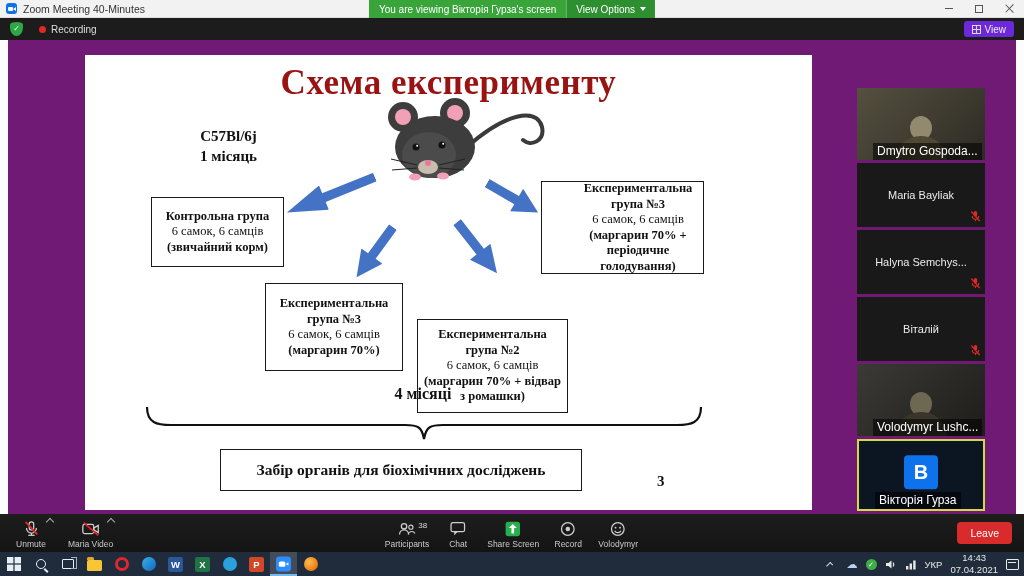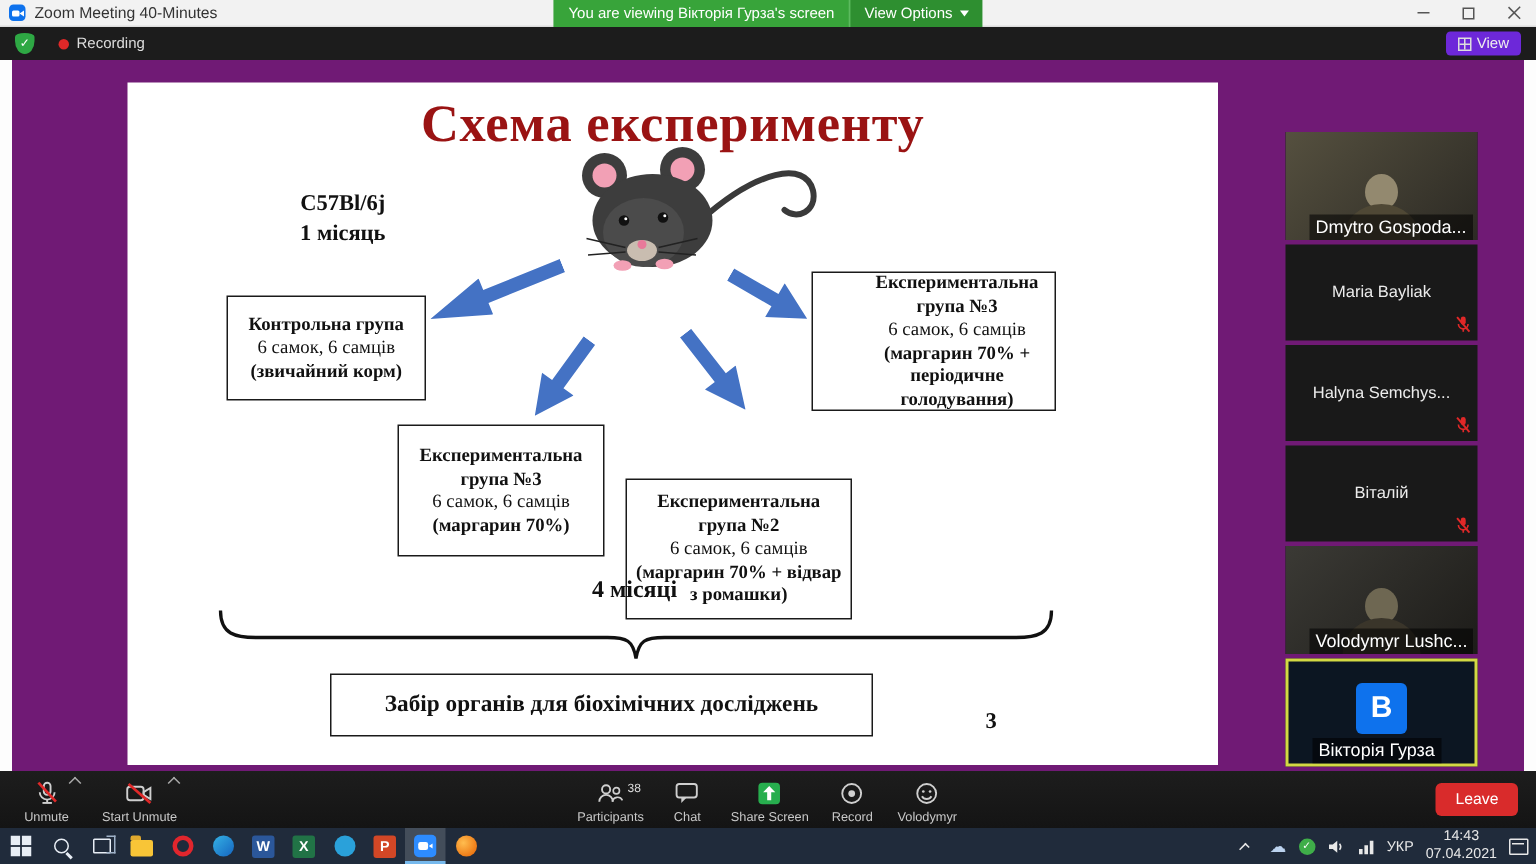--- a/index.html
+++ b/index.html
@@ -349,7 +349,7 @@
         <polygon points="14,8 19,5 19,13 14,10" fill="none" stroke="#cfcfcf" stroke-width="1.4"></polygon>
         <line x1="3" y1="2" x2="19" y2="16" stroke="#e02828" stroke-width="2"></line>
       </svg>
-      <span>Start Unmute</span>
+      <span>Maria Video</span>
     </button>
   </div>
 

